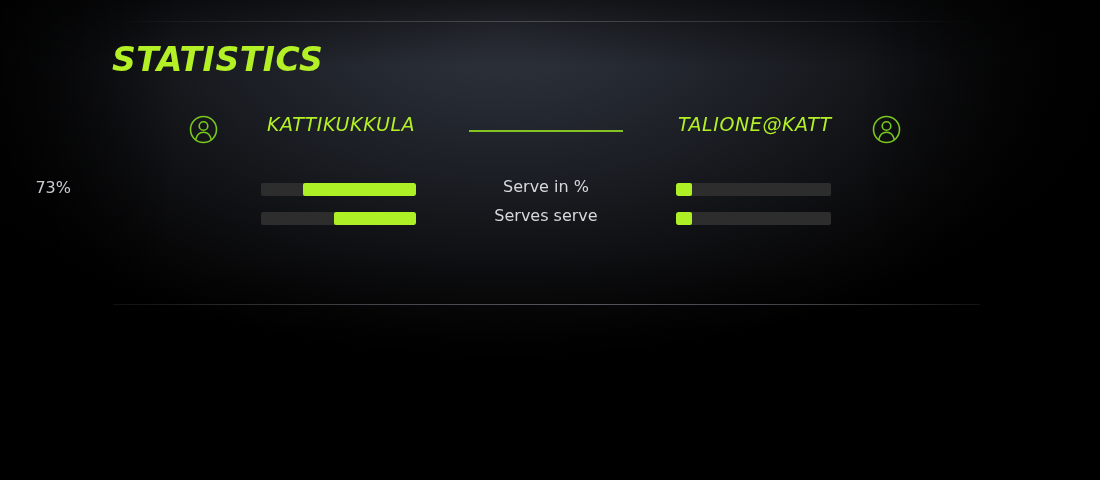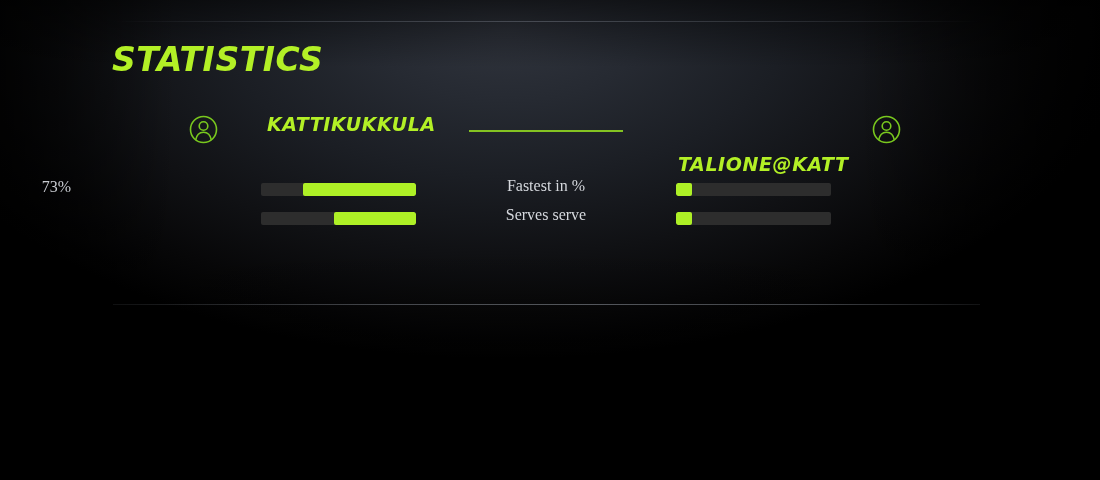--- a/index.html
+++ b/index.html
@@ -98,7 +98,7 @@
     position: absolute;
     top: 1px;
     font-size: 19px;
-    font-weight: bold;
+    font-weight: normal;
     font-style: italic;
     letter-spacing: 0.6px;
     color: #b3f026;

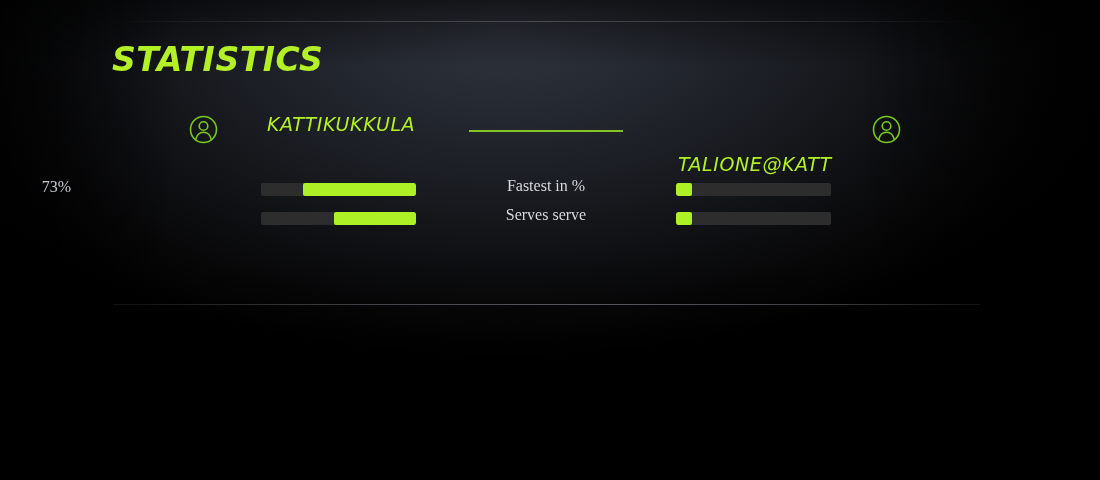--- a/index.html
+++ b/index.html
@@ -105,7 +105,7 @@
     white-space: nowrap;
   }
   .player-name-left  { left: 267px; }
-  .player-name-right { left: 678px; margin-top: 40px; }
+  .player-name-right { left: 678px; }
 
   .header-line {
     position: absolute;

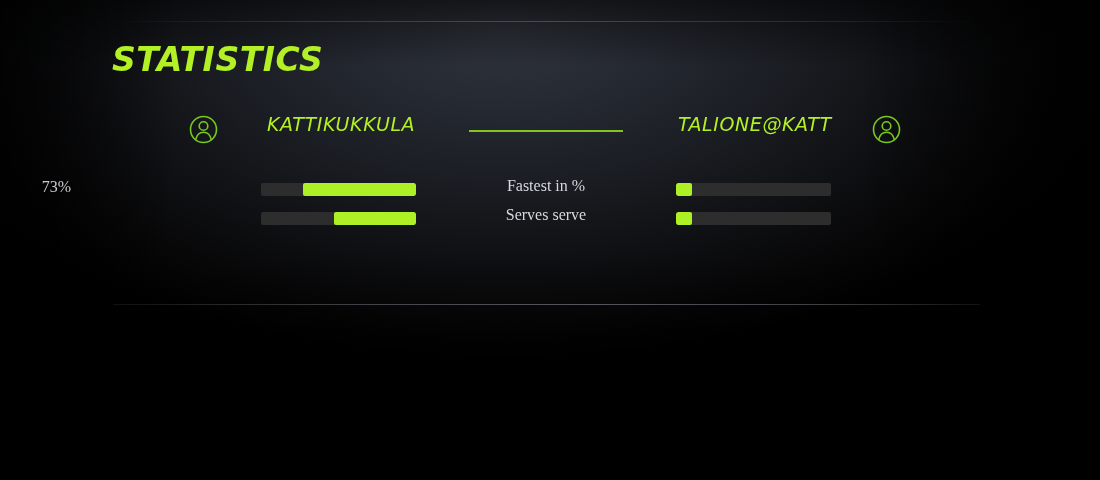--- a/index.html
+++ b/index.html
@@ -122,7 +122,6 @@
     left: 0;
     top: 176px;
     width: 950px;
-    font-family: Liberation Serif, serif;
   }
   .stat-row {
     position: relative;

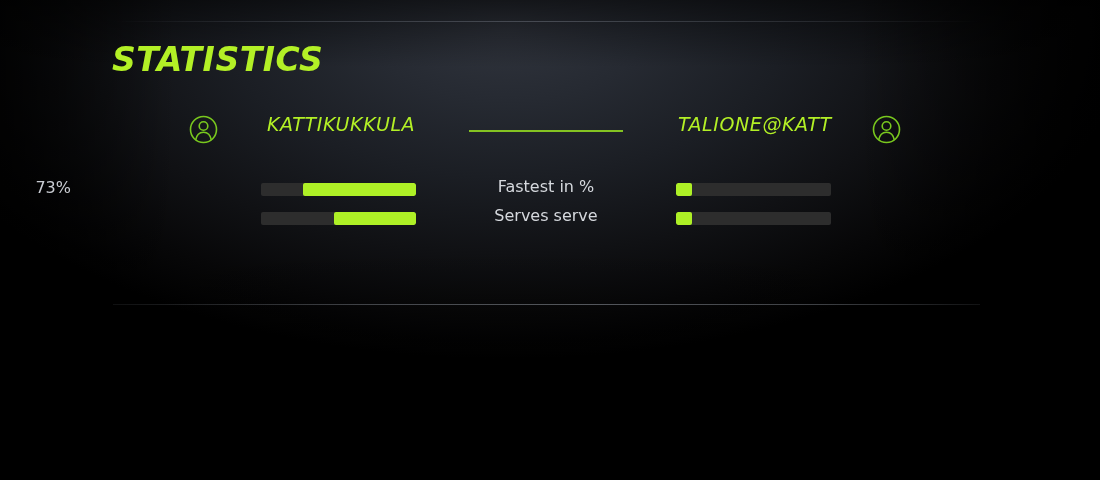--- a/index.html
+++ b/index.html
@@ -219,7 +219,7 @@
       <div class="bar bar-left">
         <div class="bar-fill" style="width: 73%;"></div>
       </div>
-      <span class="stat-label">Fastest in %</span>
+      <span class="stat-label">Serve in %</span>
       <div class="bar bar-right">
         <div class="bar-fill" style="width: 10%;"></div>
       </div>

